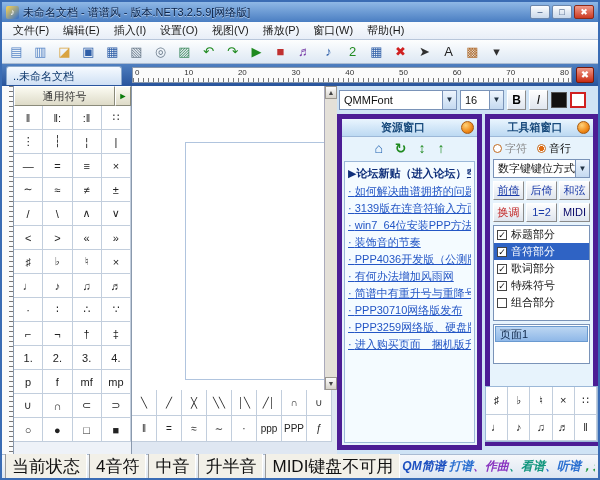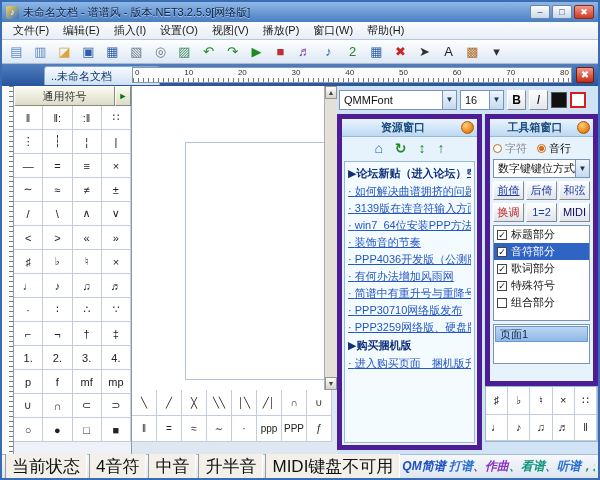--- a/index.html
+++ b/index.html
@@ -25,7 +25,7 @@
 
   
   .strip { height:22px; background:linear-gradient(#4f7fc0,#28549c); position:relative; flex:0 0 22px; }
-  .doc-tab { position:absolute; left:4px; top:2px; width:116px; height:19px; background:linear-gradient(#f6faff,#cfe0f4); border:1px solid #8aa8cc; border-bottom:none; border-radius:3px 3px 0 0; font-size:11px; color:#103a6e; padding:2px 6px; white-space:nowrap; overflow:hidden;margin-left:38px; }
+  .doc-tab { position:absolute; left:4px; top:2px; width:116px; height:19px; background:linear-gradient(#f6faff,#cfe0f4); border:1px solid #8aa8cc; border-bottom:none; border-radius:3px 3px 0 0; font-size:11px; color:#103a6e; padding:2px 6px; white-space:nowrap; overflow:hidden; }
   .hruler { position:absolute; left:130px; right:26px; top:3px; height:16px; background:#fbfbfb; border:1px solid #8a99ad; }
   .hruler-nums { display:flex; justify-content:space-between; padding:0 2px; font-size:8px; color:#333; }
   .hruler::after { content:""; position:absolute; left:0; right:0; bottom:0; height:4px; background:repeating-linear-gradient(90deg,#777 0 1px,transparent 1px 5px); }

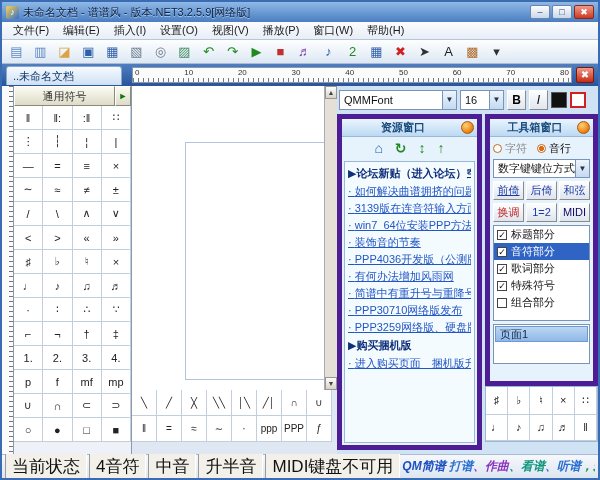--- a/index.html
+++ b/index.html
@@ -77,7 +77,7 @@
   .res-link { font-size:11px; color:#2356c5; text-decoration:underline; padding:1px 0; white-space:nowrap; overflow:hidden; cursor:pointer; }
   .res-link::before { content:"· "; color:#2356c5; text-decoration:none; }
 
-  .tool-panel { left:148px; right:0; top:28px; height:272px; }
+  .tool-panel { left:148px; right:0; top:28px; height:332px; }
   .tool-body { flex:1; padding:3px; display:flex; flex-direction:column; gap:3px; }
   .radio-row { display:flex; gap:10px; align-items:center; height:16px; }
   .radio { display:flex; align-items:center; gap:3px; font-size:11px; }

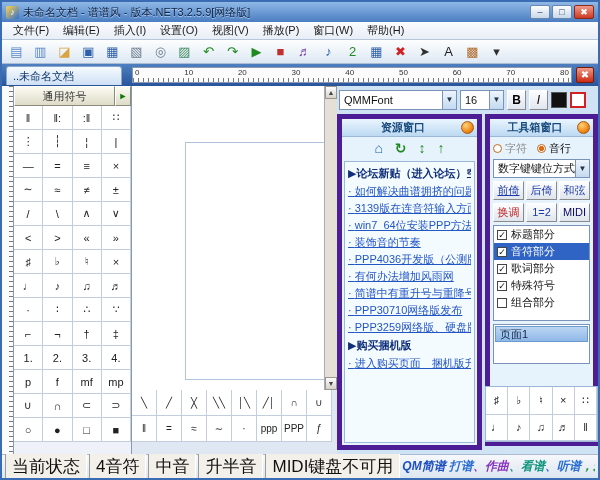--- a/index.html
+++ b/index.html
@@ -349,7 +349,6 @@
             <div class="res-link">简谱中有重升号与重降号</div>
             <div class="res-link">PPP30710网络版发布</div>
             <div class="res-link">PPP3259网络版、硬盘版...</div>
-            <div class="res-header">▶购买捆机版</div>
             <div class="res-link">进入购买页面　捆机版升级</div>
           </div>
       </div>

